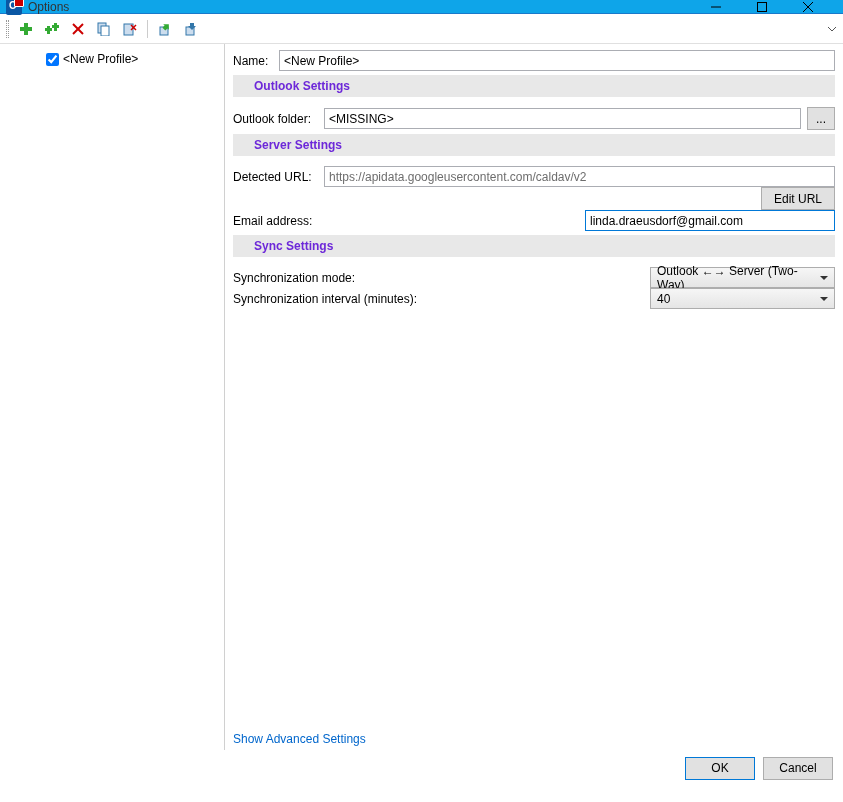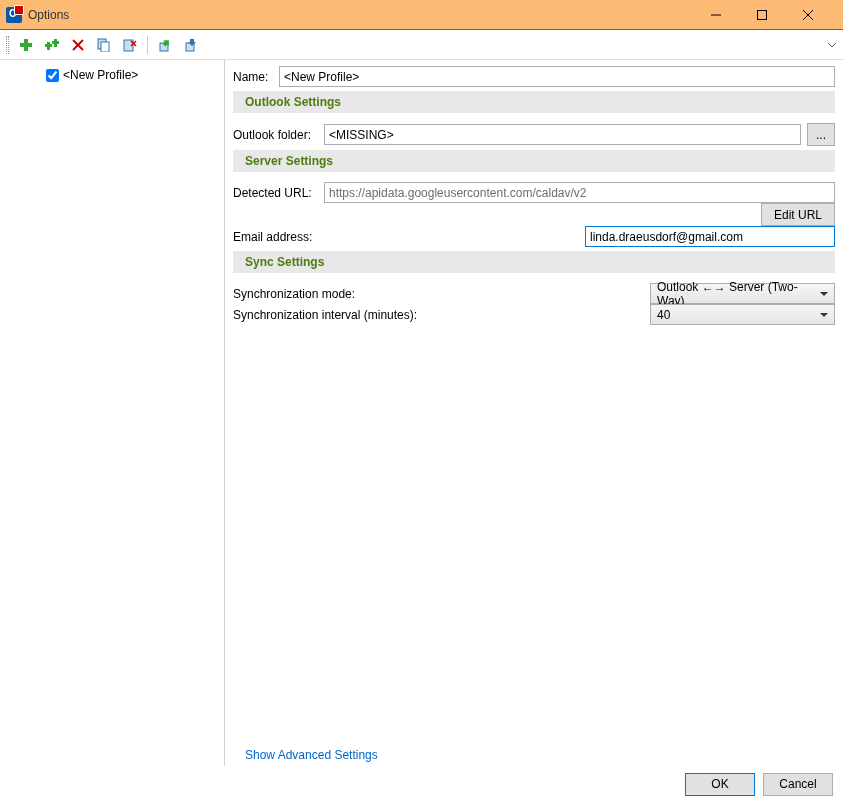--- a/index.html
+++ b/index.html
@@ -13,12 +13,12 @@
   overflow: hidden;
 }
 .titlebar {
-  height: 30px;
+  height: 14px;
   border-bottom: 1px solid #1979ca;
   display: flex;
   align-items: center;
   padding: 0 12px 0 6px;
-  background: #fdba74;
+  background: #0ea5e9;
 }
 .titlebar .app-icon {
   width: 16px; height: 16px;

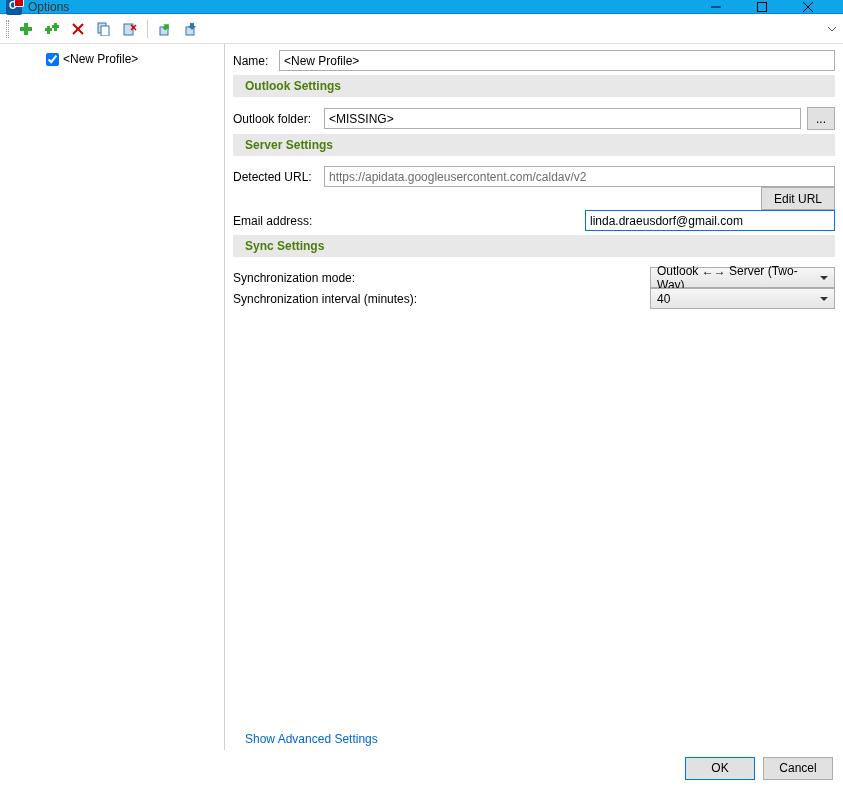--- a/index.html
+++ b/index.html
@@ -125,9 +125,9 @@
 input.text-input.disabled { background: #fff; color: #6d6d6d; }
 .section-hdr {
   background: #e8e8e8;
-  color: #4d7c0f;
+  color: #6d28d9;
   font-weight: bold;
-  padding: 4px 12px;
+  padding: 4px 21px;
   margin: 4px 0 10px 0;
 }
 .btn {

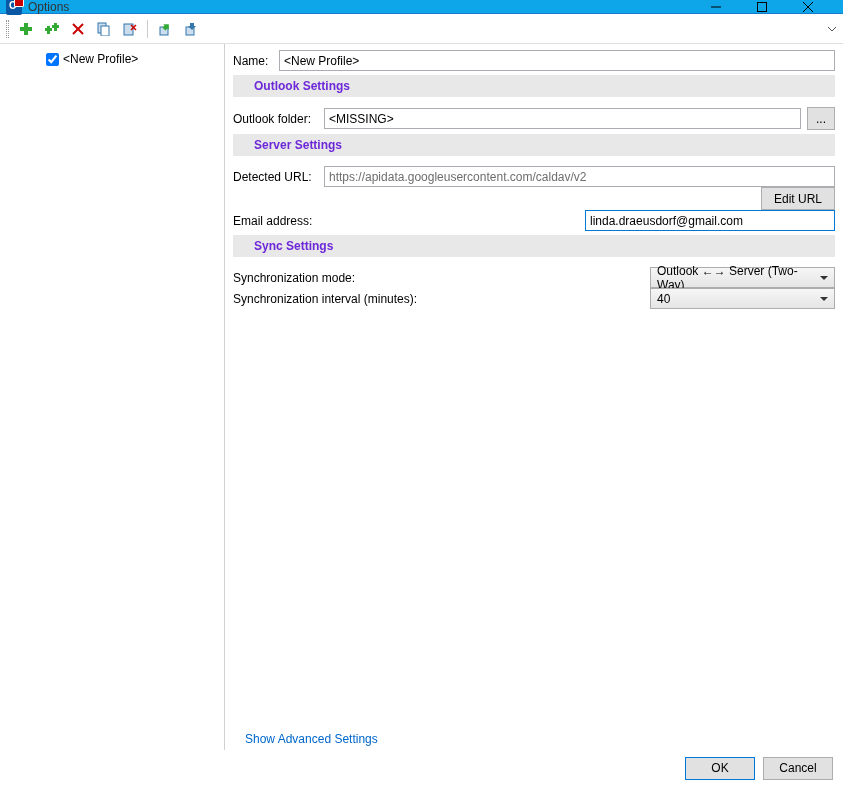--- a/index.html
+++ b/index.html
@@ -189,7 +189,7 @@
 .advanced-link {
   position: absolute;
   bottom: 4px;
-  left: 20px;
+  left: 8px;
 }
 </style>
 </head>

